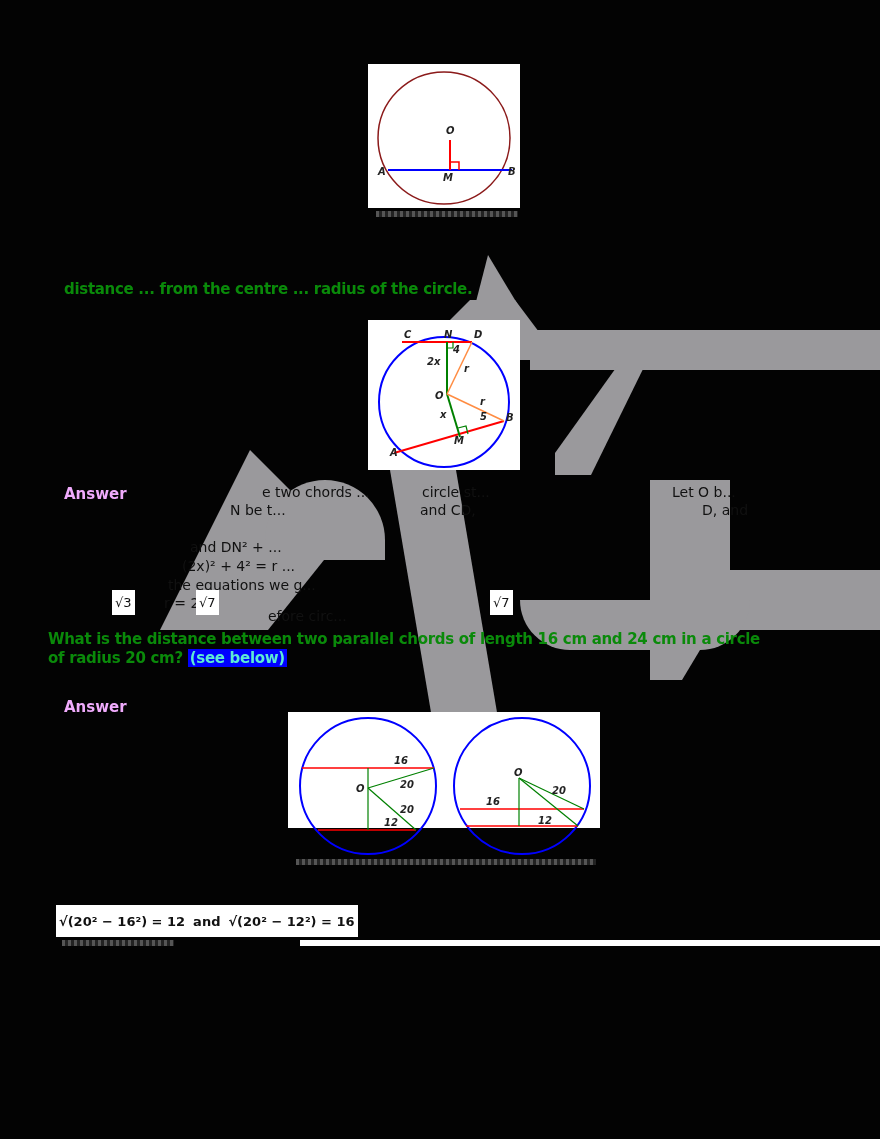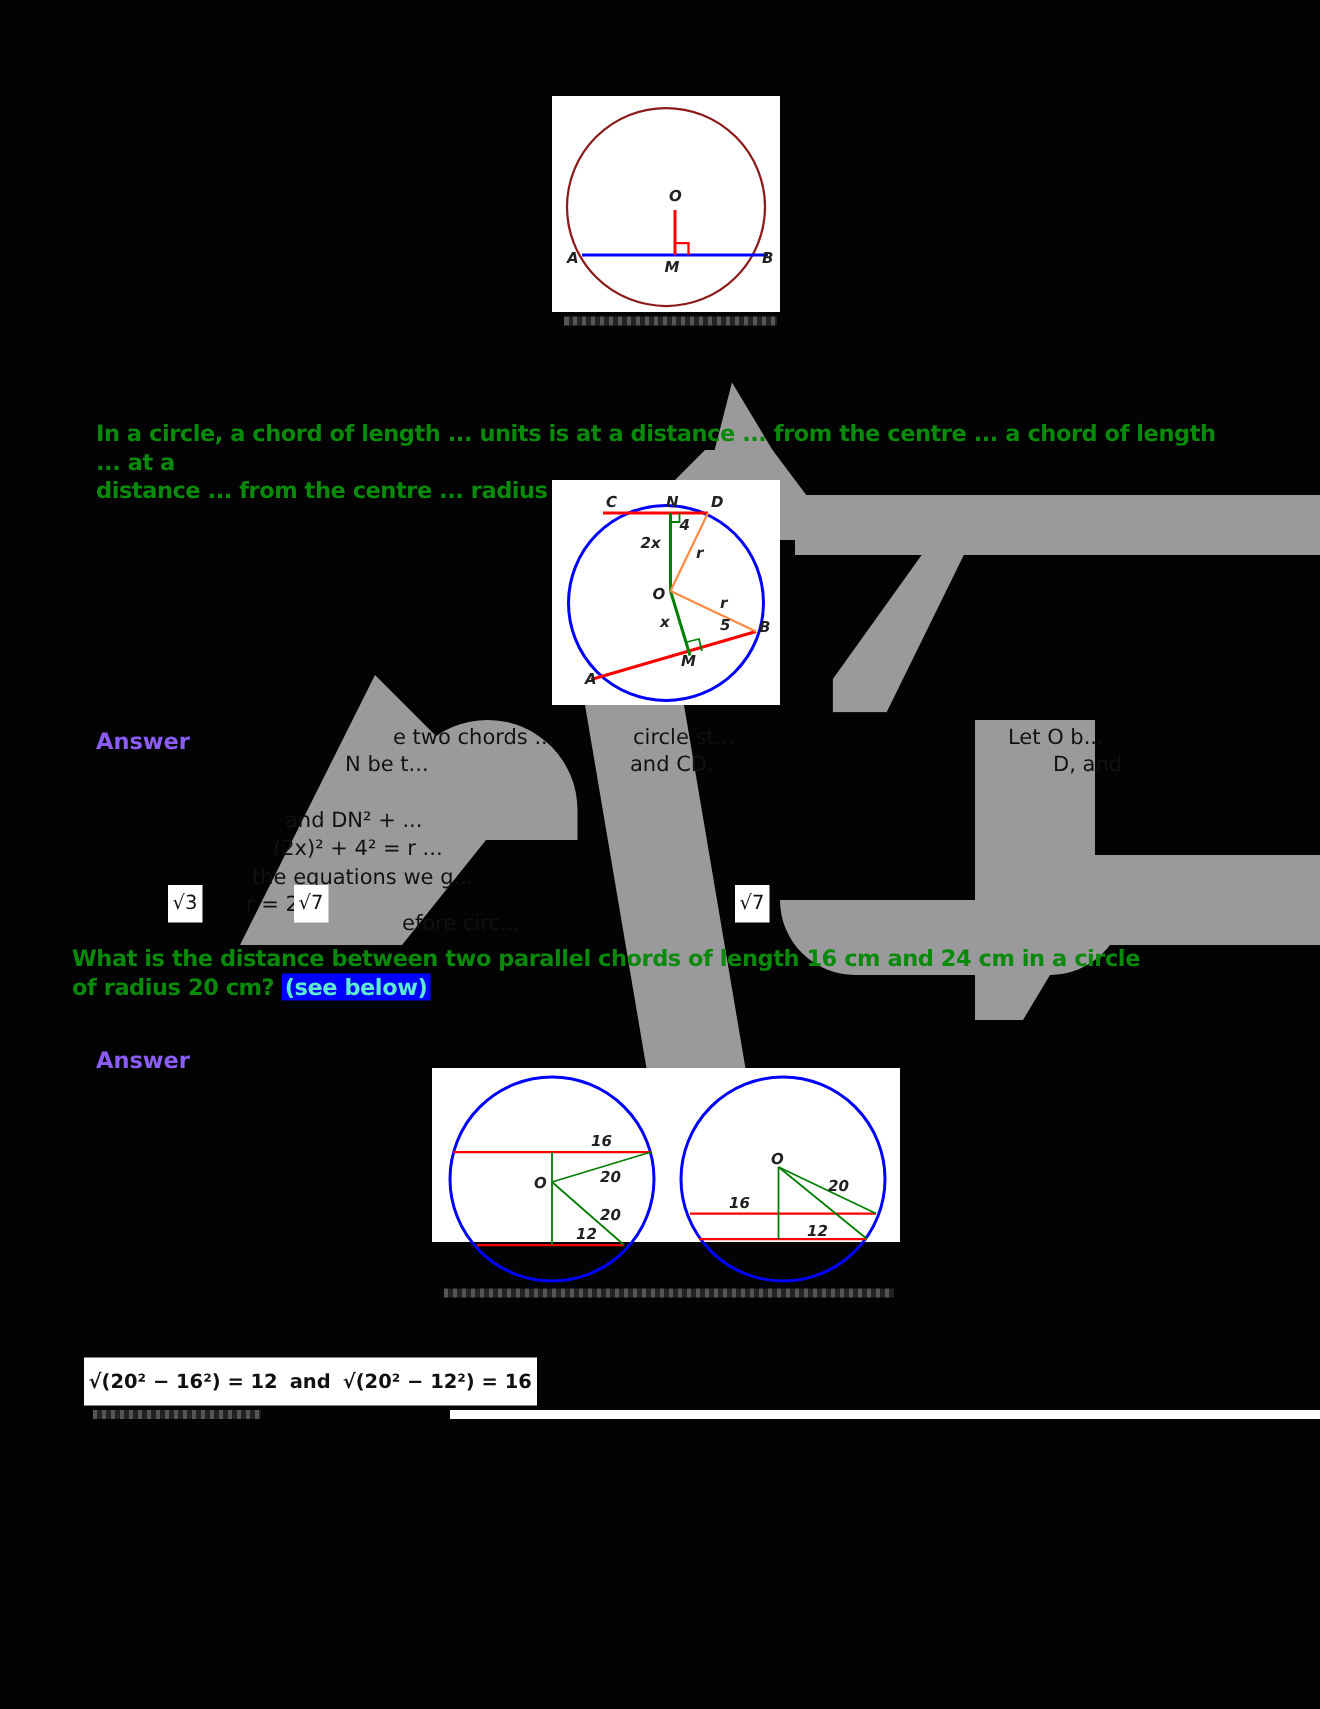--- a/index.html
+++ b/index.html
@@ -59,7 +59,6 @@
 <div class="caption-strip" style="left:376px;top:211px;width:142px;"></div>
 
 <div class="heading" style="left:64px;top:280px;width:760px;">
-  <div>In a circle, a chord of length ... units is at a distance ... from the centre ... a chord of length ... at a</div>
   <div>distance ... from the centre ... radius of the circle.</div>
 </div>
 

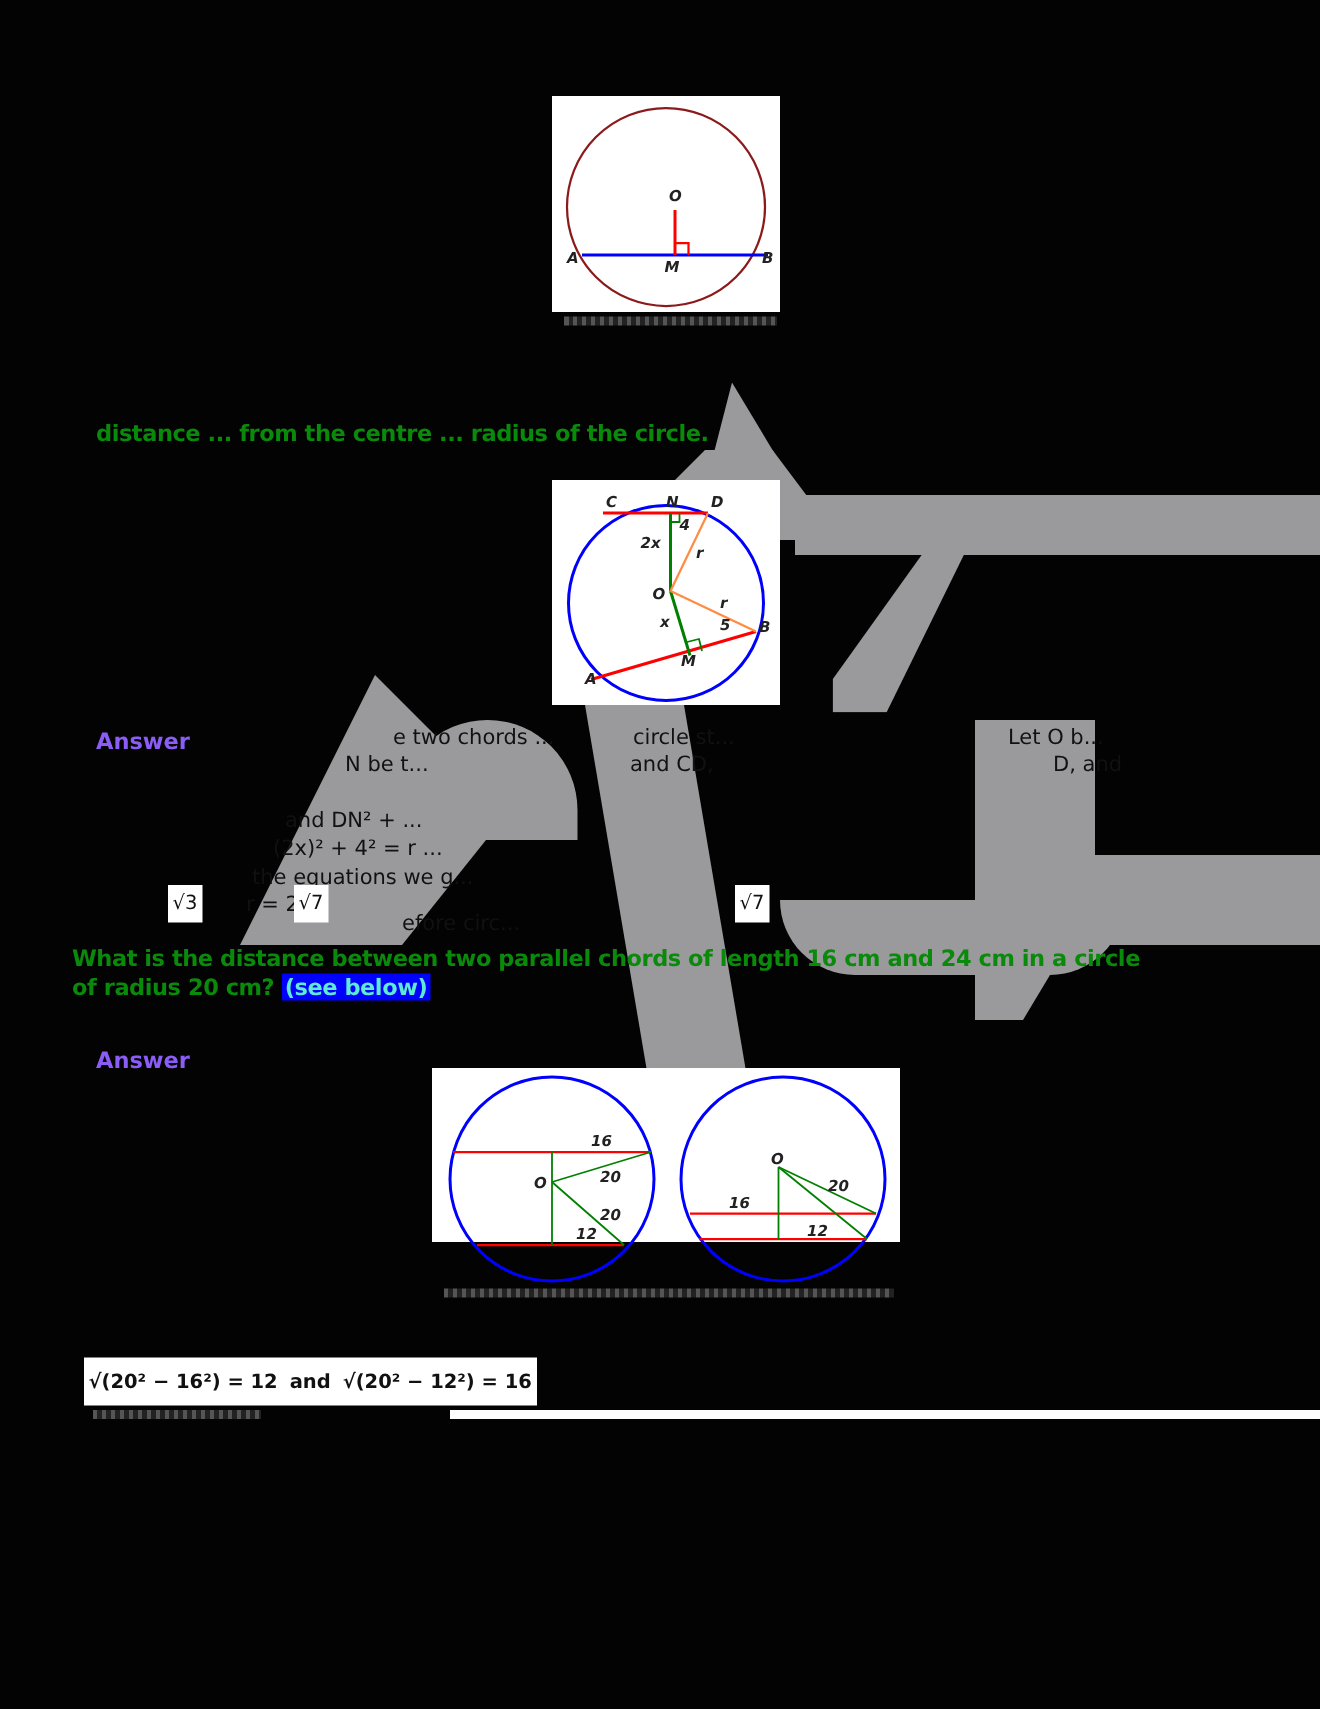--- a/index.html
+++ b/index.html
@@ -16,7 +16,7 @@
     font-family: "DejaVu Sans", sans-serif; letter-spacing: -0.3px;
   }
   .answer {
-    position: absolute; color: #8b5cf6; font-weight: bold; font-size: 15px;
+    position: absolute; color: #f0abfc; font-weight: bold; font-size: 15px;
     font-family: "DejaVu Sans", sans-serif;
   }
   .body-text {

